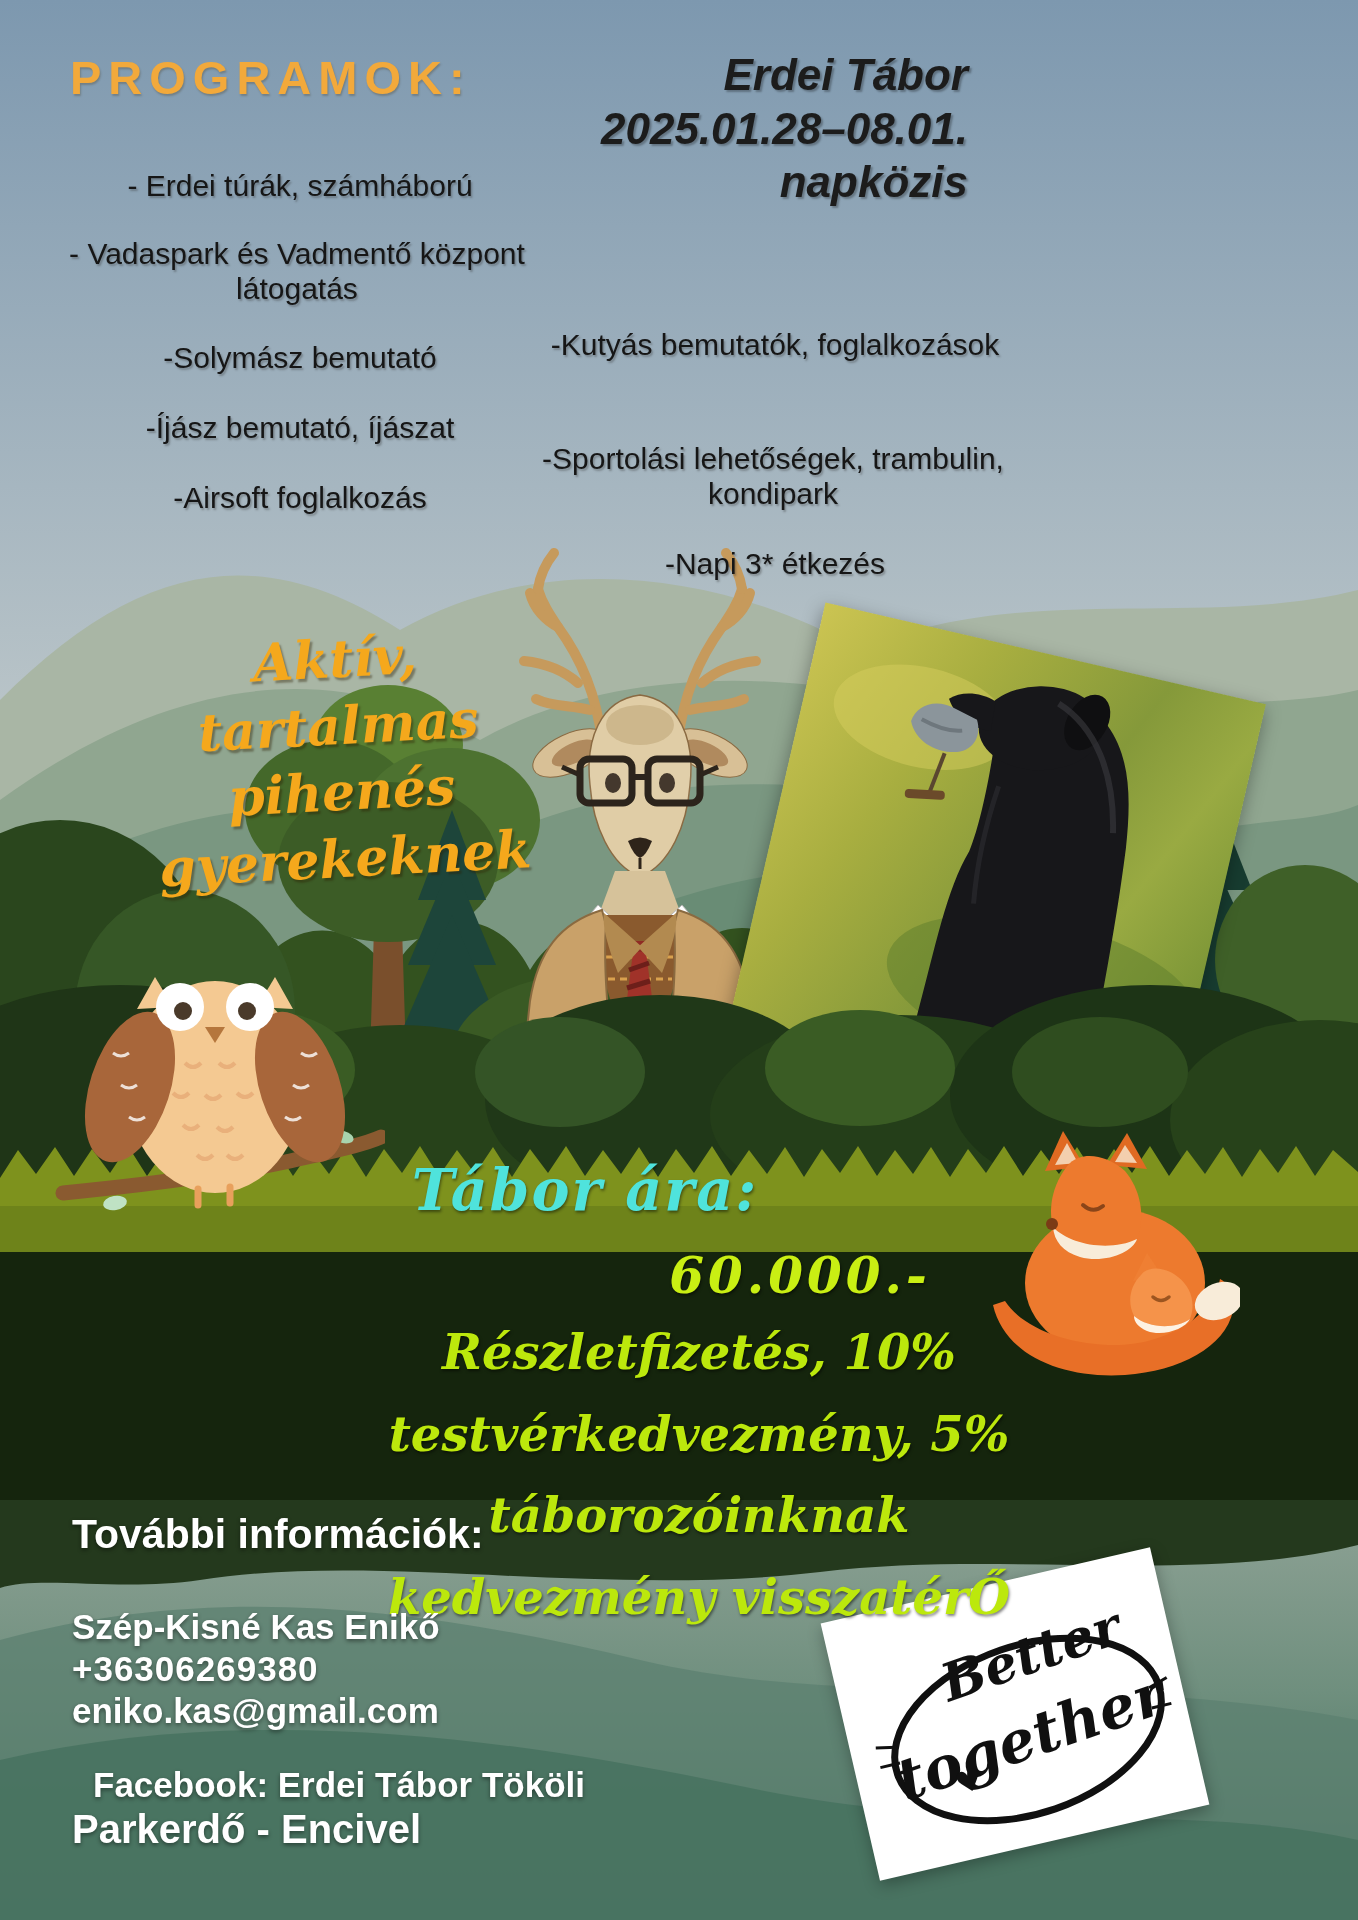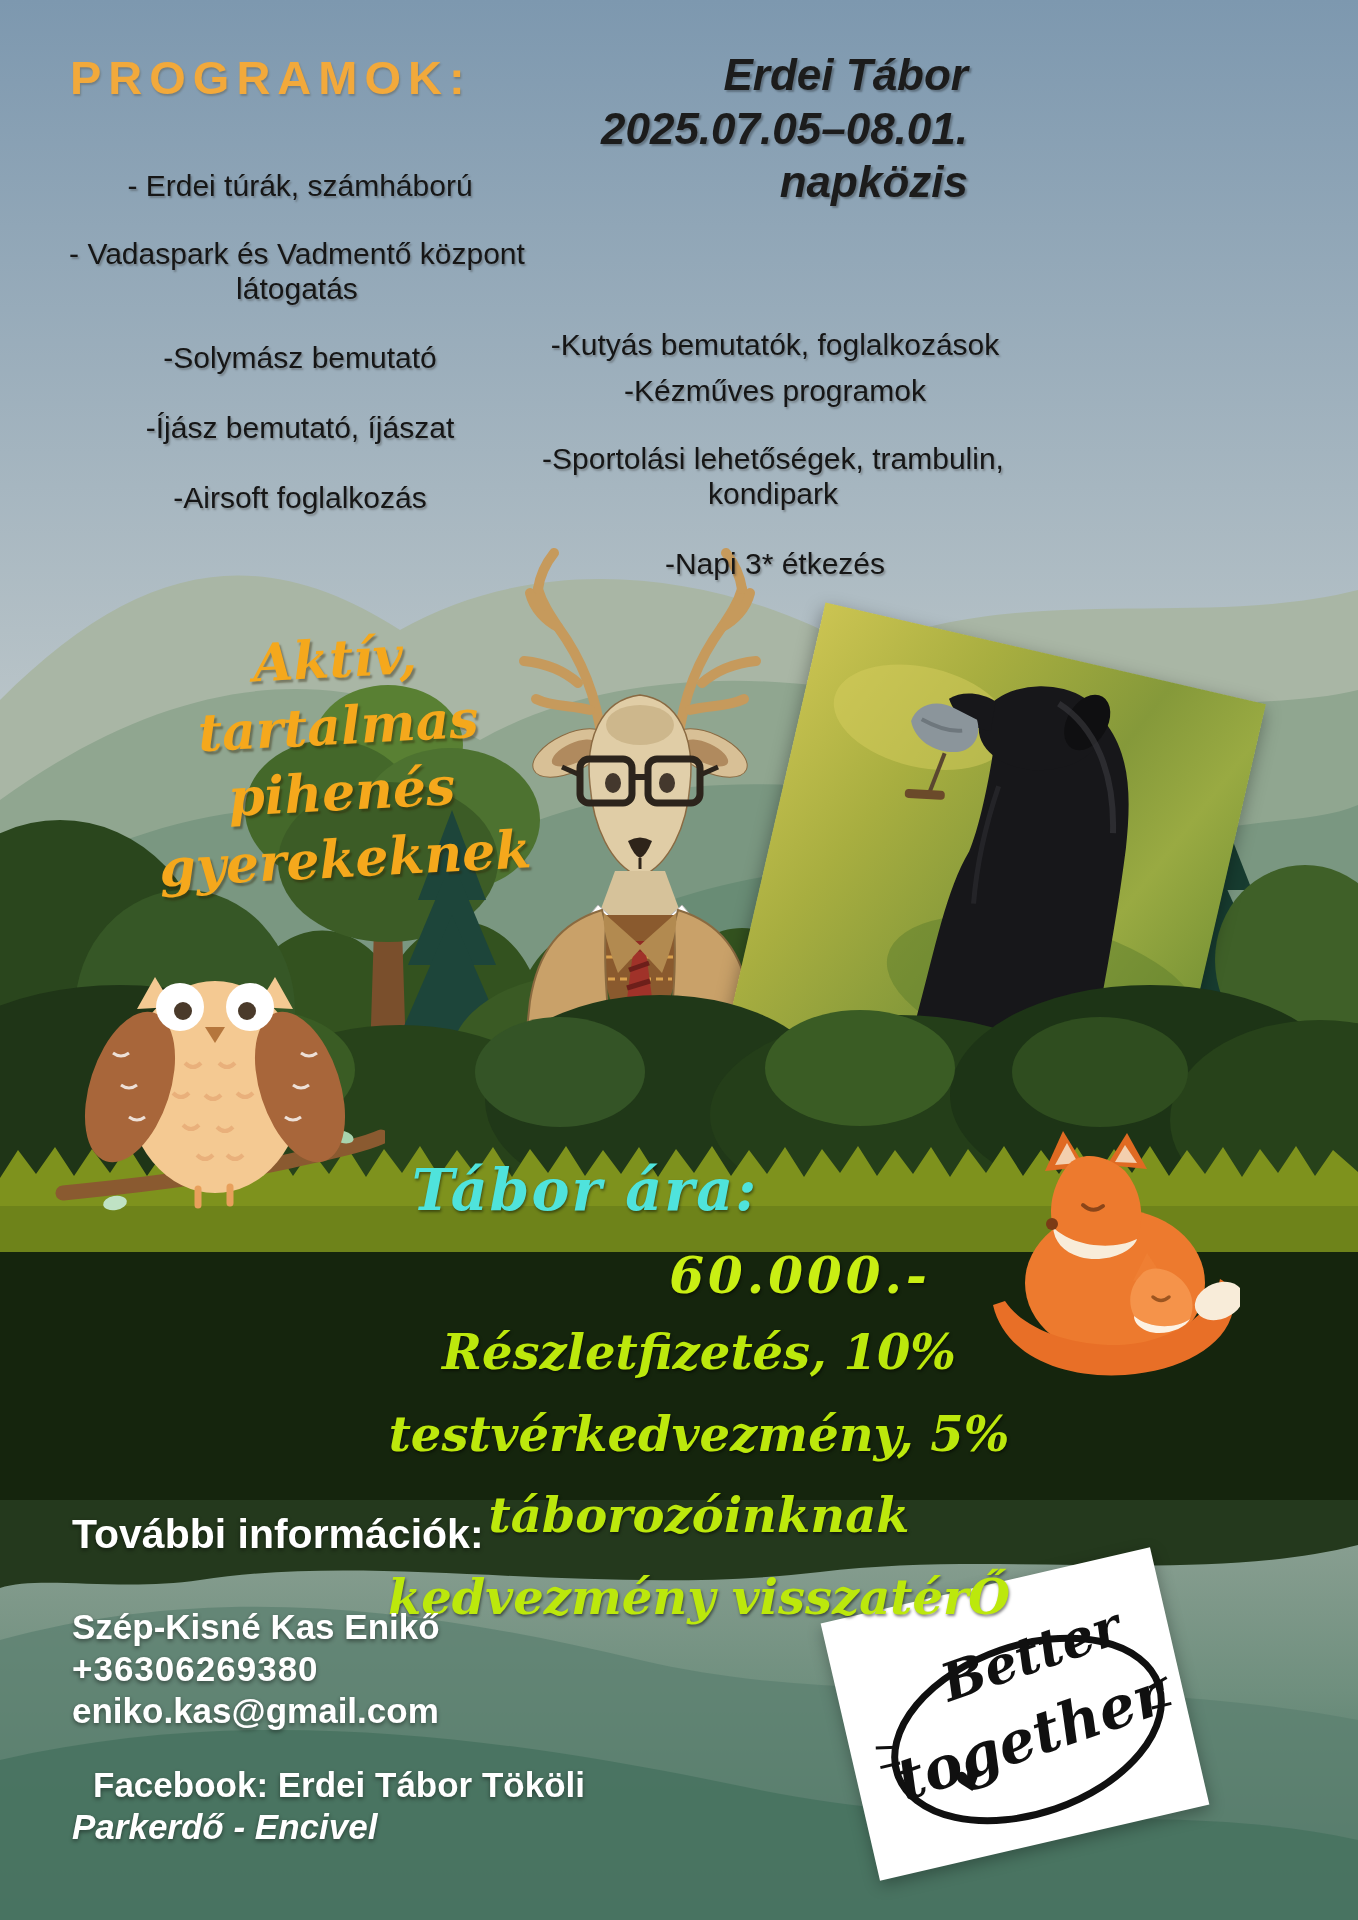--- a/index.html
+++ b/index.html
@@ -303,7 +303,7 @@
 
   <div class="abs title-block">
     <div>Erdei Tábor</div>
-    <div>2025.07.05–08.01.</div>
+    <div>2025.01.28–08.01.</div>
     <div>napközis</div>
   </div>
 

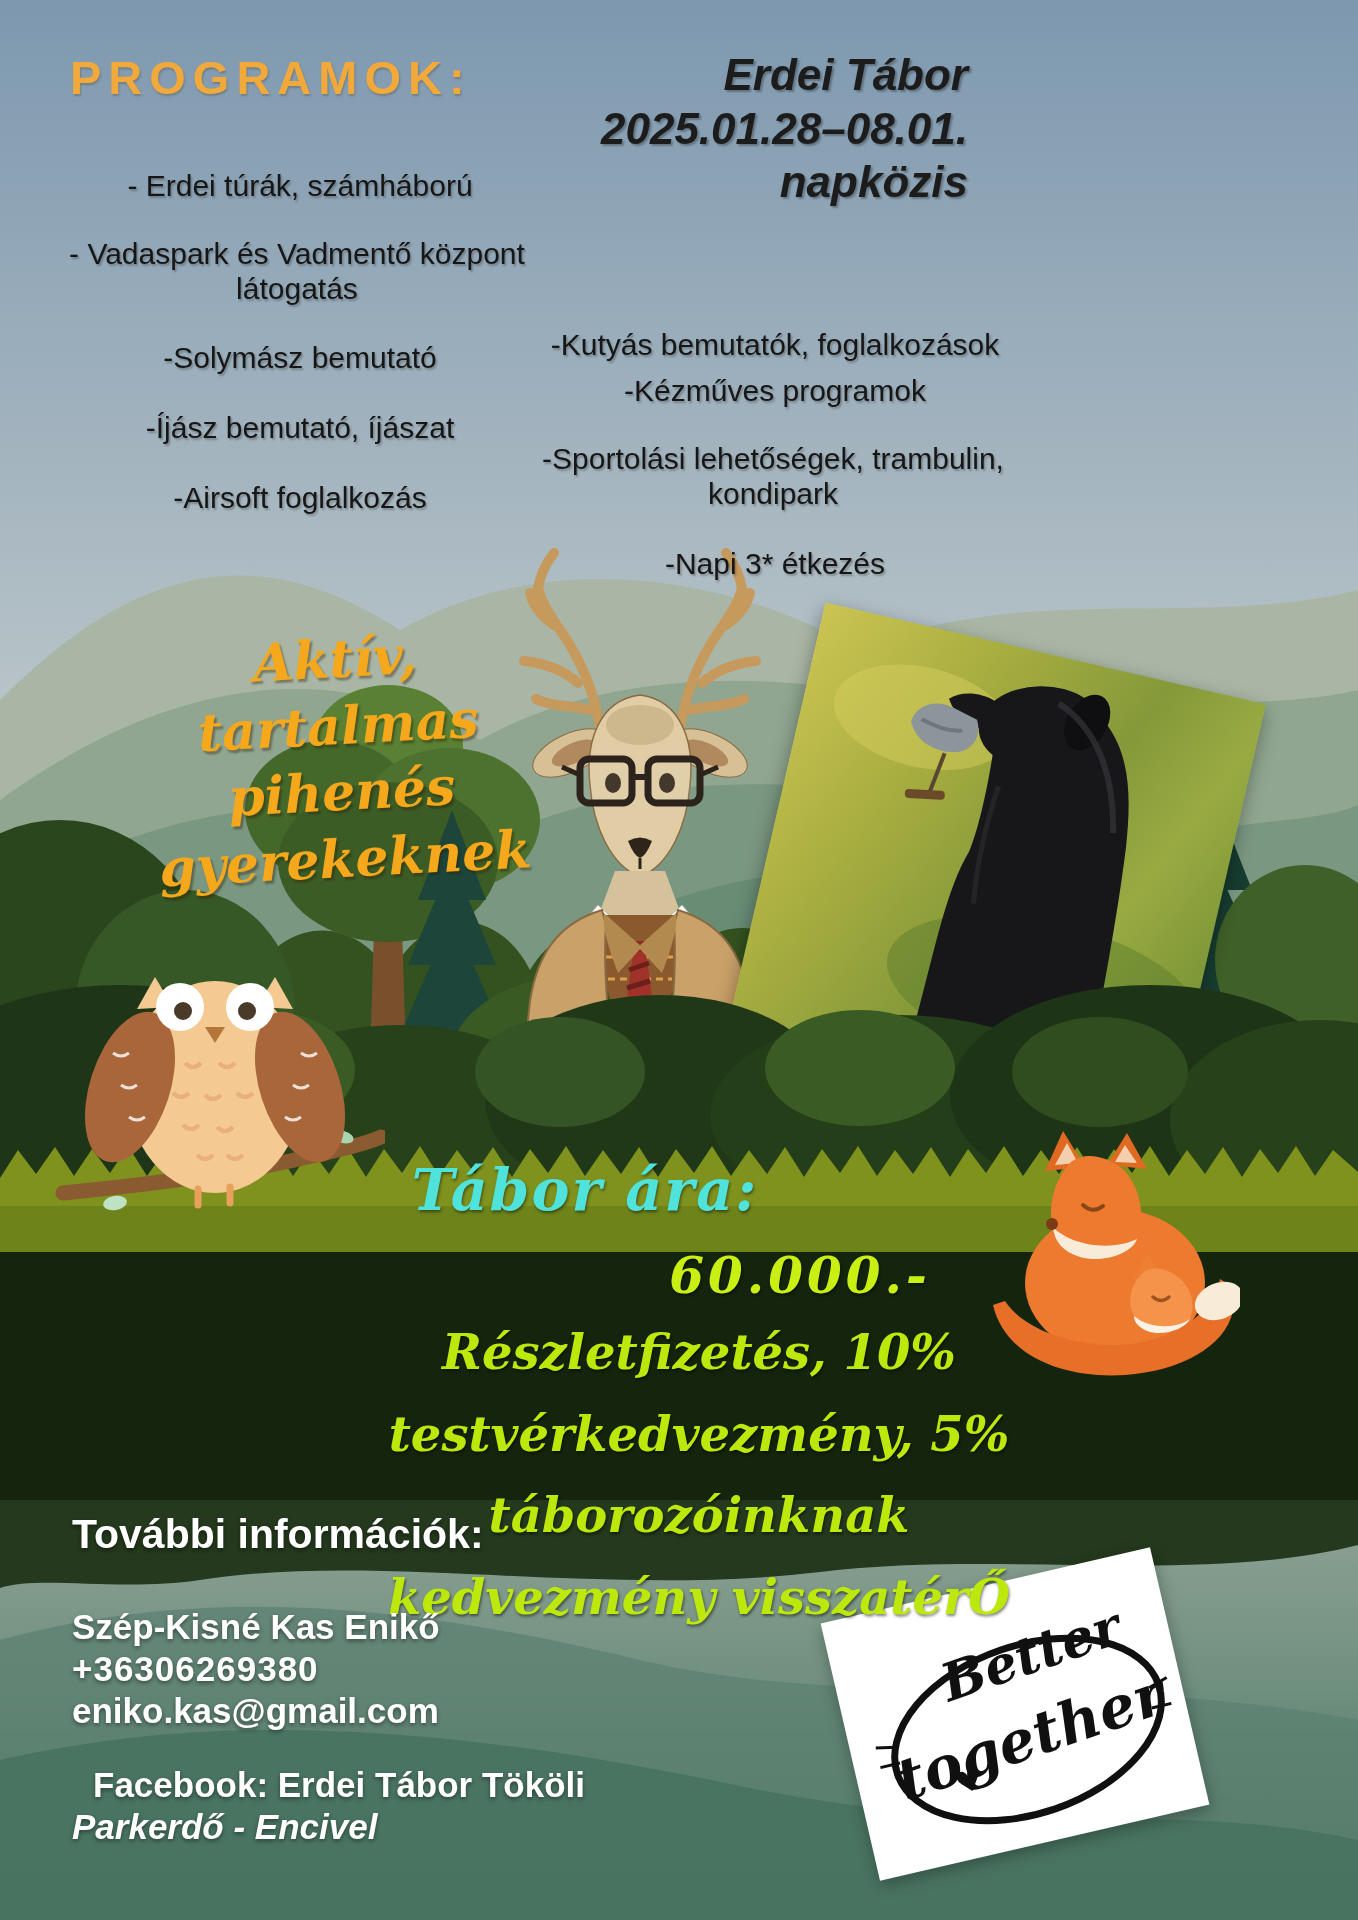--- a/index.html
+++ b/index.html
@@ -314,7 +314,6 @@
   <div class="abs pitem l4">-Airsoft foglalkozás</div>
 
   <div class="abs pitem r0">-Kutyás bemutatók, foglalkozások</div>
-  <div class="abs pitem r1">-Kézműves programok</div>
   <div class="abs pitem r2">-Sportolási lehetőségek, trambulin, kondipark</div>
   <div class="abs pitem r3">-Napi 3* étkezés</div>
 

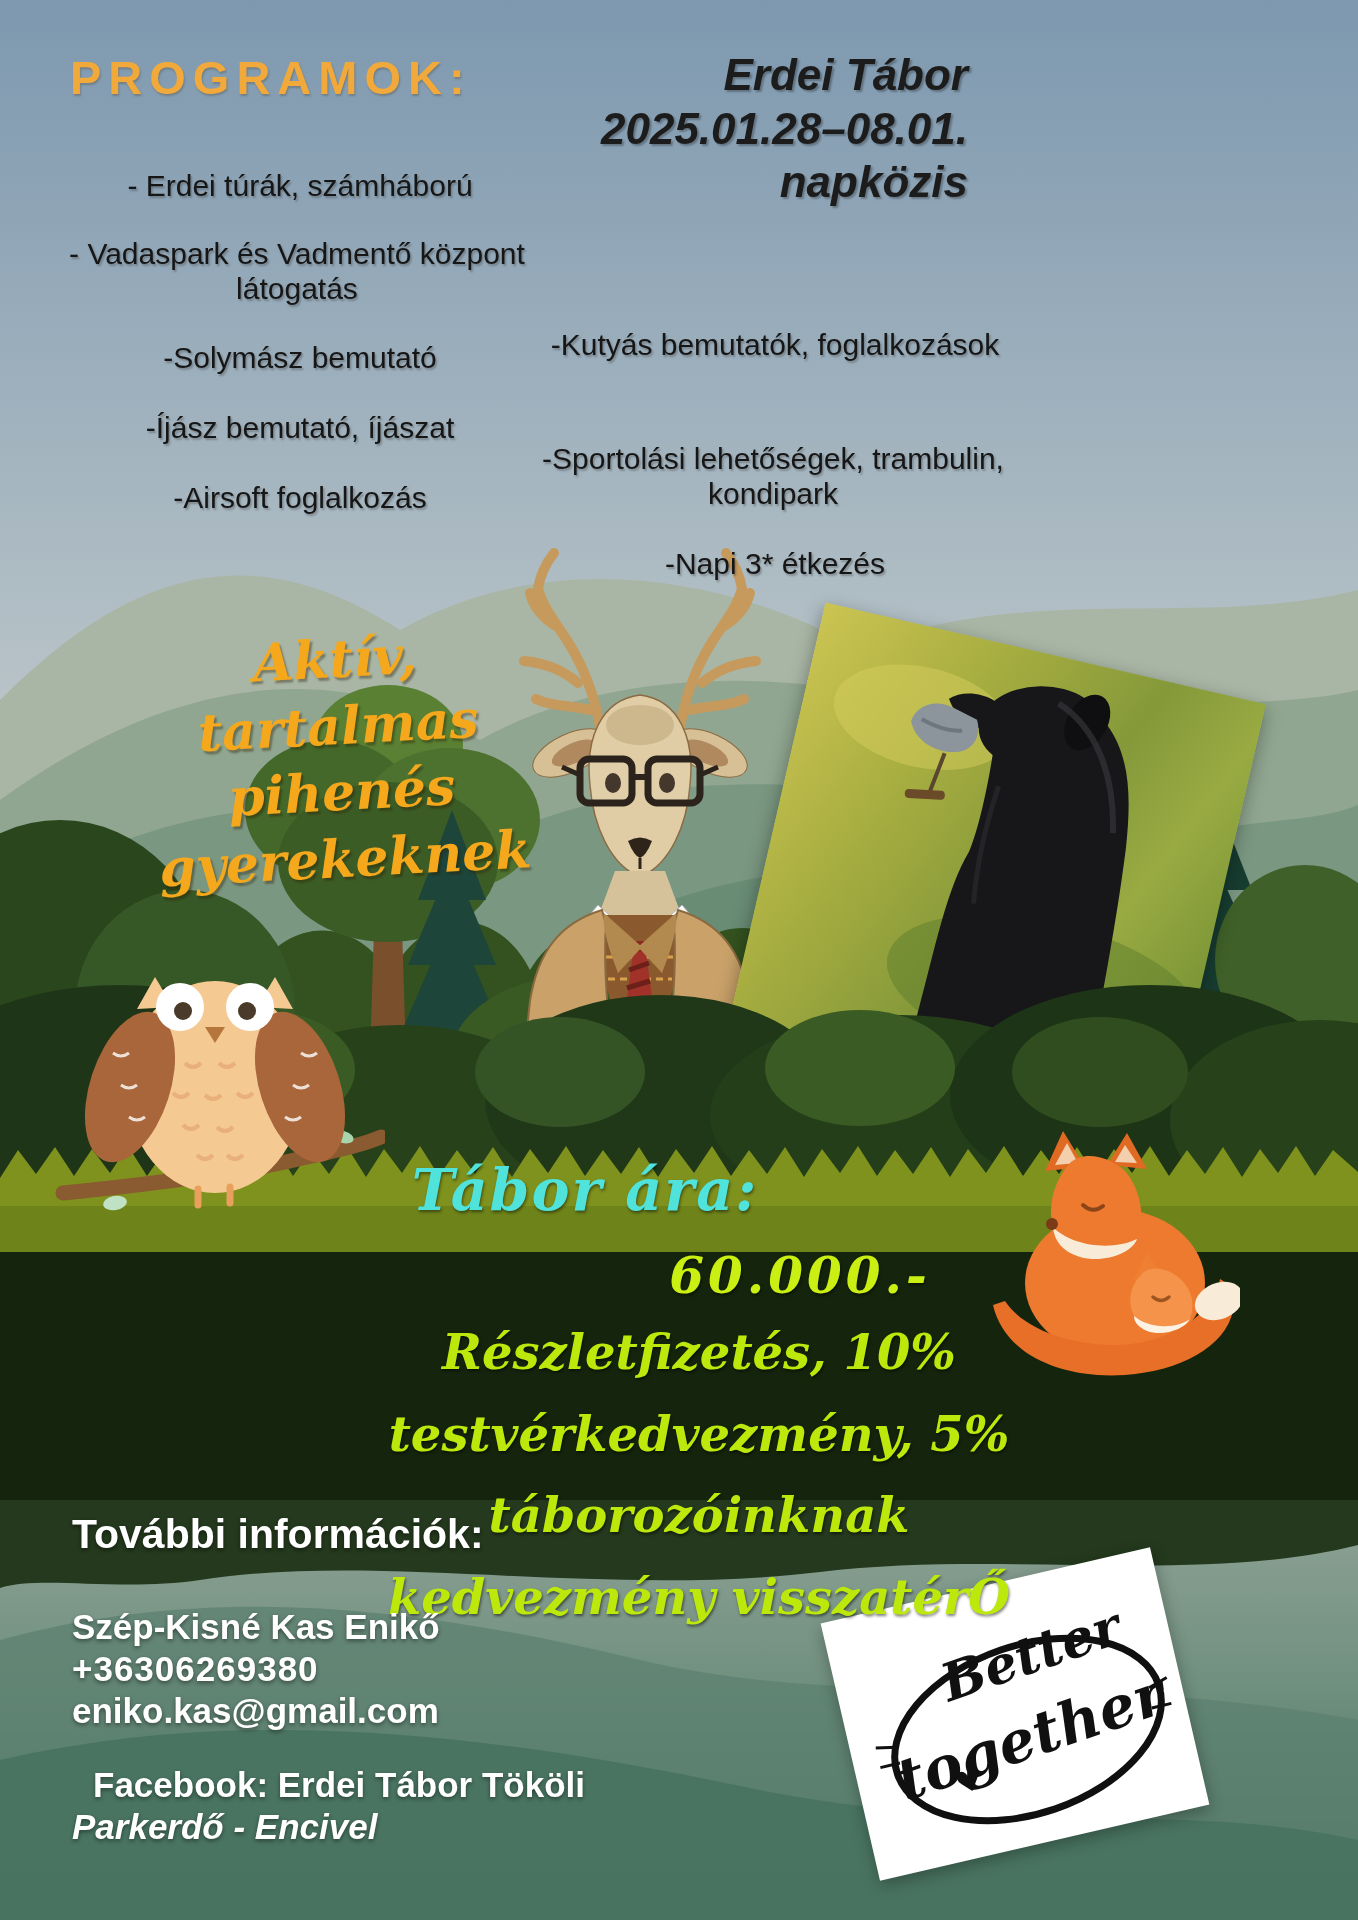--- a/index.html
+++ b/index.html
@@ -57,7 +57,7 @@
   .c-phone{left:72px;top:1648px;font-size:35px;letter-spacing:1px;}
   .c-email{left:72px;top:1690px;font-size:35px;}
   .c-fb1{left:72px;top:1764px;font-size:35px;margin-left:21px;}
-  .c-fb2{left:72px;top:1806px;font-size:35px;font-style:italic;}
+  .c-fb2{left:72px;top:1806px;font-size:40px;}
 
   
   .dog-photo{

